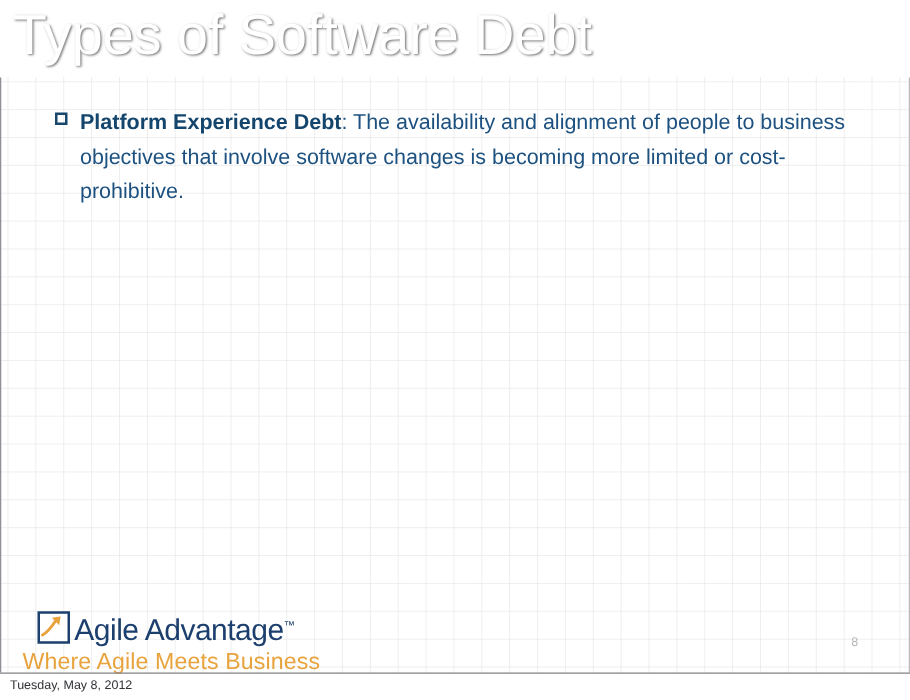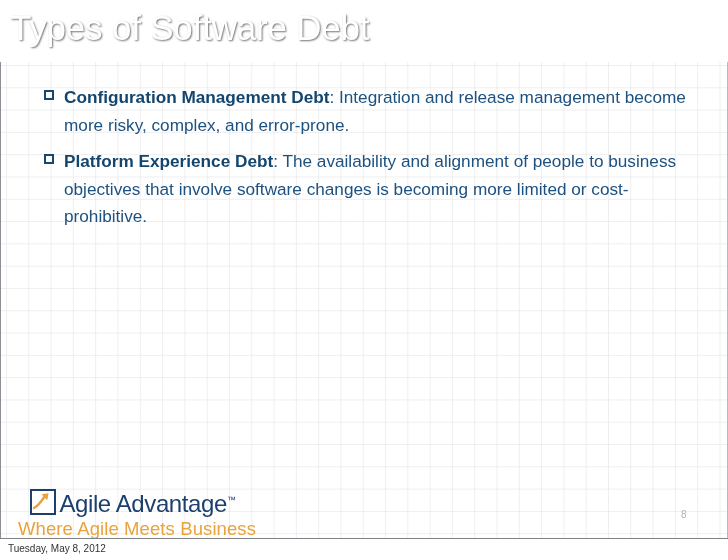--- a/index.html
+++ b/index.html
@@ -83,7 +83,7 @@
     position: absolute;
     left: 10px;
     top: 4px;
-    font-size: 35px;
+    font-size: 45px;
     line-height: 48px;
     color: #ffffff;
     font-weight: 400;

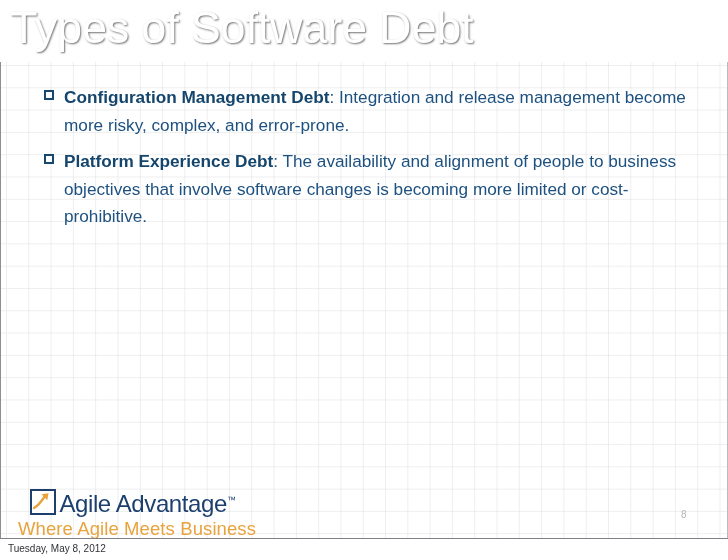--- a/index.html
+++ b/index.html
@@ -228,10 +228,6 @@
 
 
 
-    <div class="bullet">
-      <span class="sq"></span>
-      <span class="term">Configuration Management Debt</span><span class="rest">: Integration and release management become more risky, complex, and error-prone.</span>
-    </div>
 
 
     <div class="bullet">

